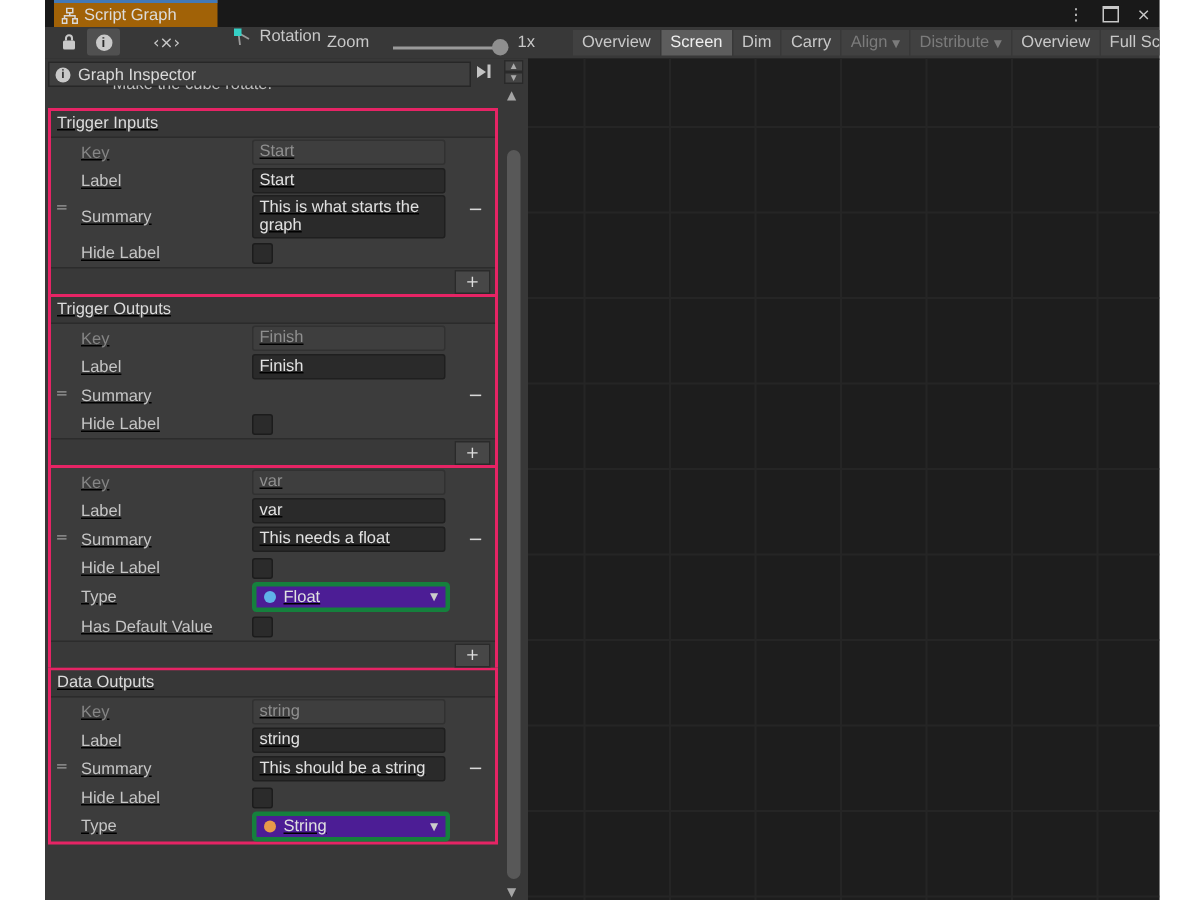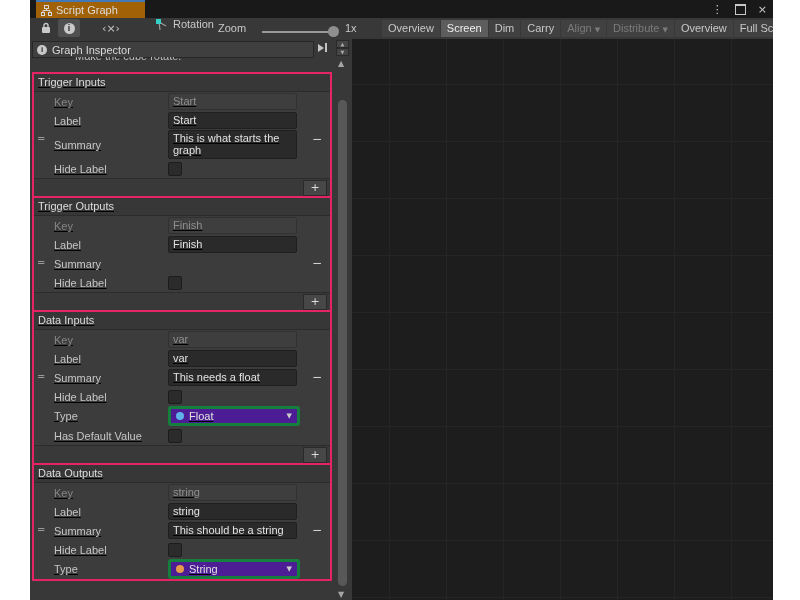--- a/index.html
+++ b/index.html
@@ -199,7 +199,6 @@
         </div>
 
         <div class="section">
-          <div class="sec-header">Data Inputs</div>
           <div class="row dis">
             <span class="rlabel">Key</span>
             <div class="field dis"><span>var</span></div>

